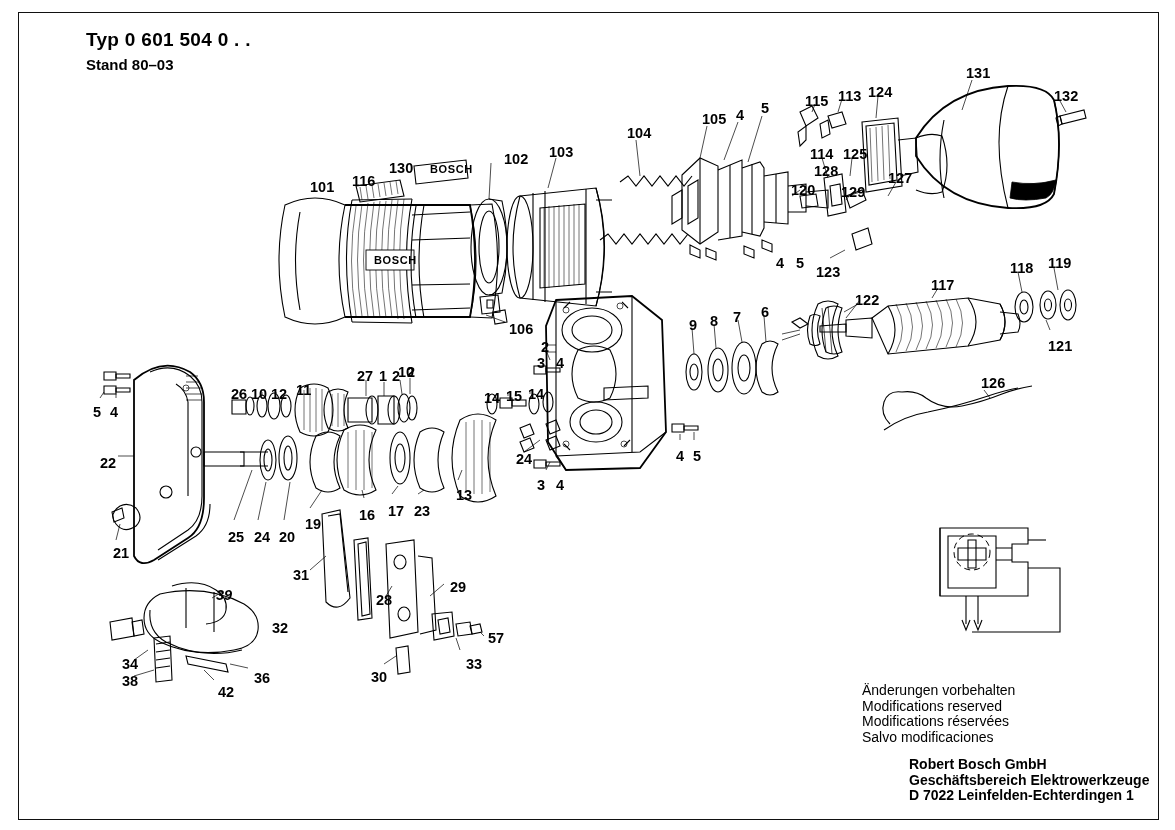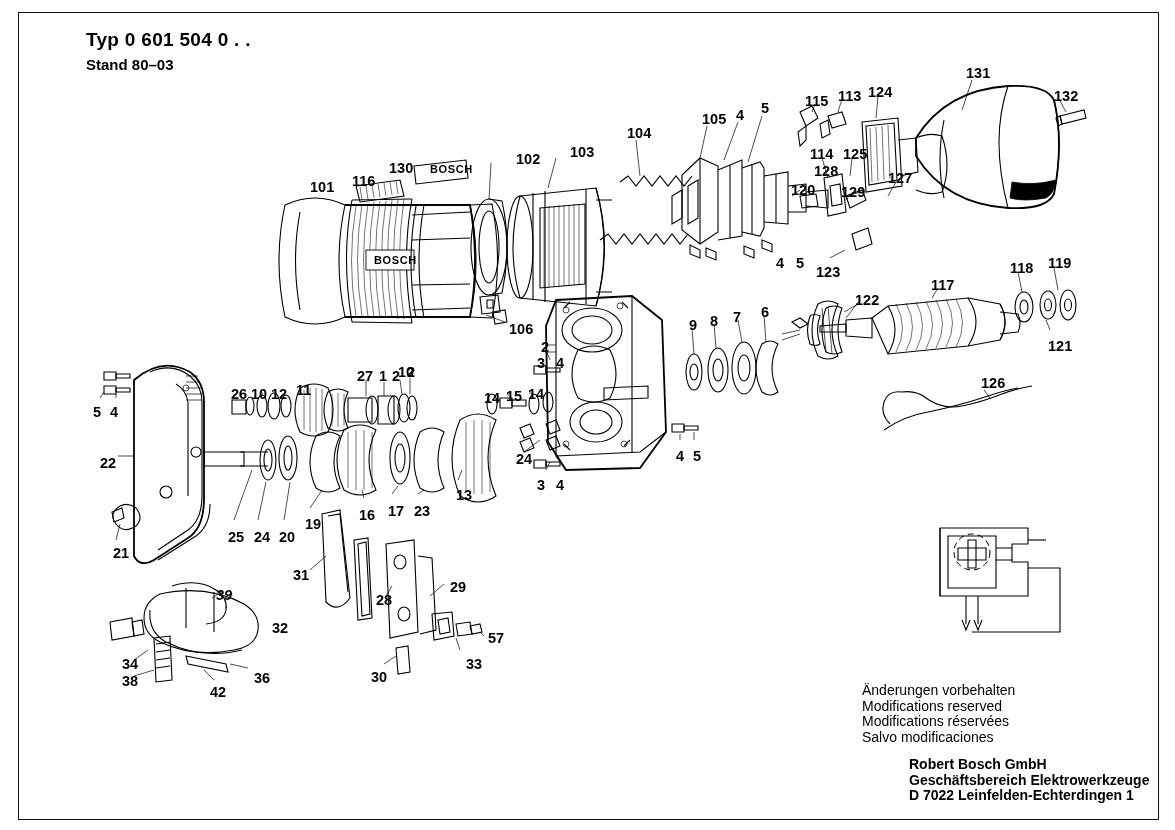--- a/index.html
+++ b/index.html
@@ -439,7 +439,7 @@
     <span class="callout" style="left:310px; top:180px;">101</span>
     <span class="callout" style="left:352px; top:174px;">116</span>
     <span class="callout" style="left:389px; top:161px;">130</span>
-    <span class="callout" style="left:516px; top:152px;">102</span>
+    <span class="callout" style="left:504px; top:152px;">102</span>
     <span class="callout" style="left:570px; top:145px;">103</span>
     <span class="callout" style="left:627px; top:126px;">104</span>
     <span class="callout" style="left:702px; top:112px;">105</span>

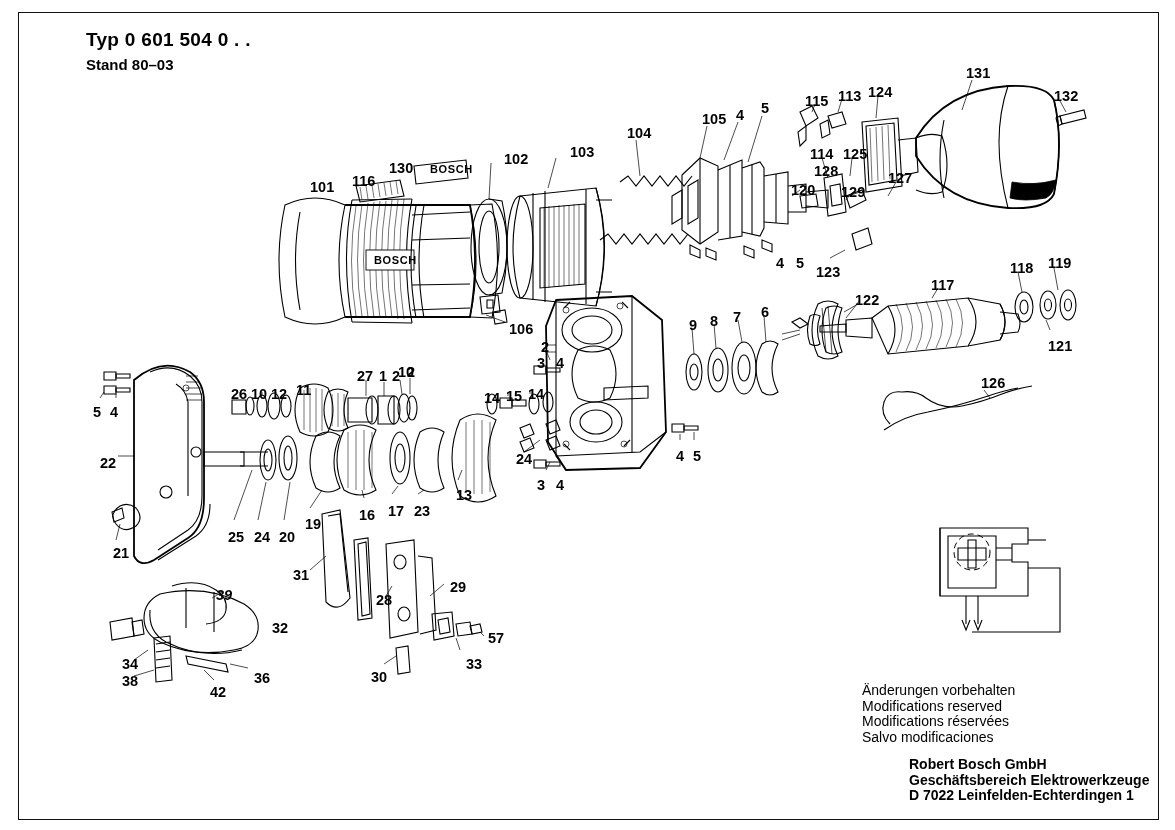--- a/index.html
+++ b/index.html
@@ -440,7 +440,7 @@
     <span class="callout" style="left:352px; top:174px;">116</span>
     <span class="callout" style="left:389px; top:161px;">130</span>
     <span class="callout" style="left:504px; top:152px;">102</span>
-    <span class="callout" style="left:570px; top:145px;">103</span>
+    <span class="callout" style="left:549px; top:145px;">103</span>
     <span class="callout" style="left:627px; top:126px;">104</span>
     <span class="callout" style="left:702px; top:112px;">105</span>
     <span class="callout" style="left:736px; top:108px;">4</span>

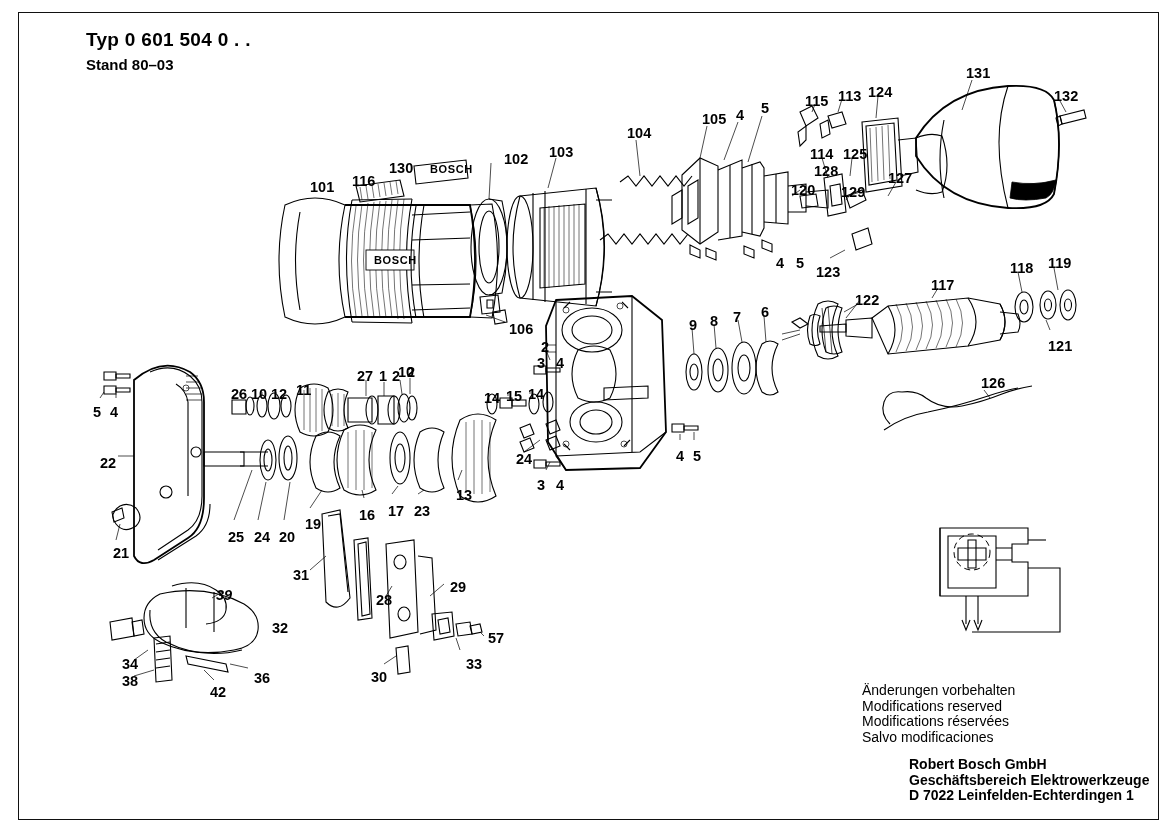--- a/index.html
+++ b/index.html
@@ -510,7 +510,7 @@
     <span class="callout" style="left:122px; top:657px;">34</span>
     <span class="callout" style="left:122px; top:674px;">38</span>
     <span class="callout" style="left:254px; top:671px;">36</span>
-    <span class="callout" style="left:210px; top:685px;">42</span>
+    <span class="callout" style="left:218px; top:685px;">42</span>
     <span class="callout" style="left:371px; top:670px;">30</span>
     <span class="callout" style="left:466px; top:657px;">33</span>
     <span class="callout" style="left:488px; top:631px;">57</span>

